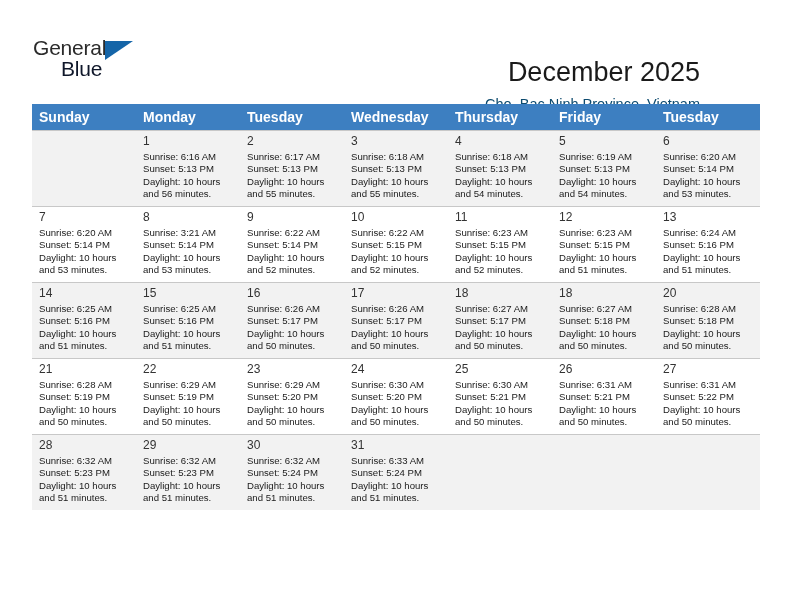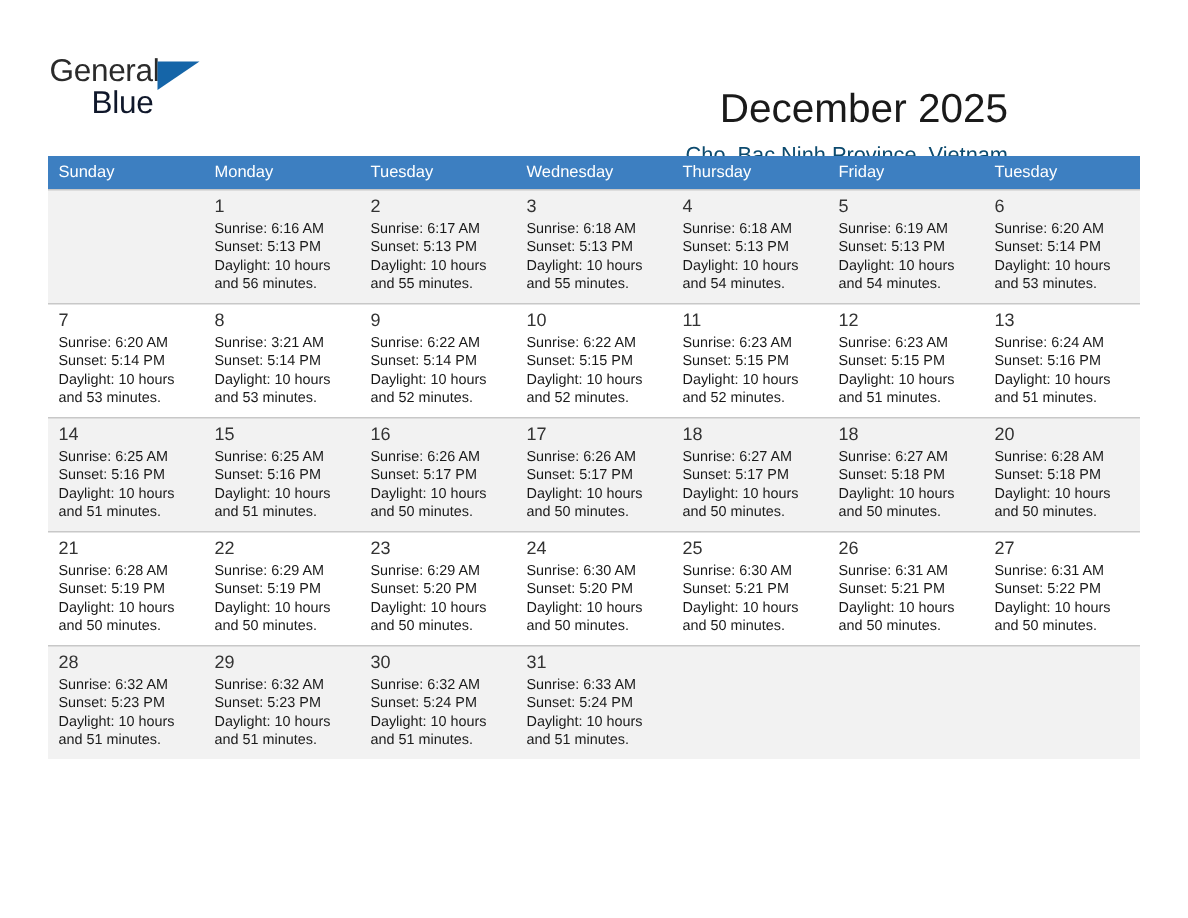--- a/index.html
+++ b/index.html
@@ -28,6 +28,7 @@
     top: 0;
     width: 707px;
     height: 104px;
+    padding-left: 28px;
   }
   .logo {
     position: absolute;

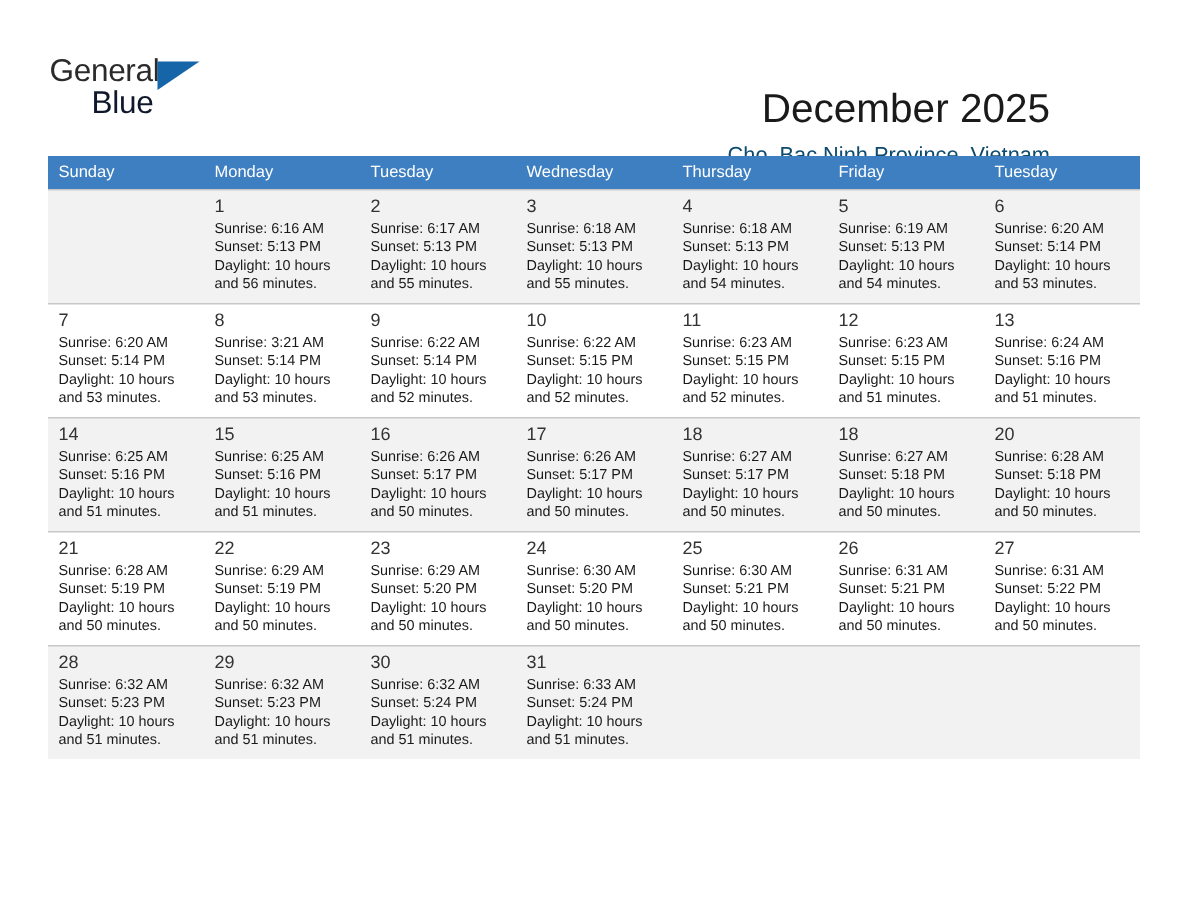--- a/index.html
+++ b/index.html
@@ -101,8 +101,8 @@
   .calendar th {
     background: #3d7fc1;
     color: #ffffff;
-    font-size: 11px;
-    font-weight: normal;
+    font-size: 14px;
+    font-weight: bold;
     text-align: left;
     padding: 5px 0 5px 7px;
     height: 12px;

